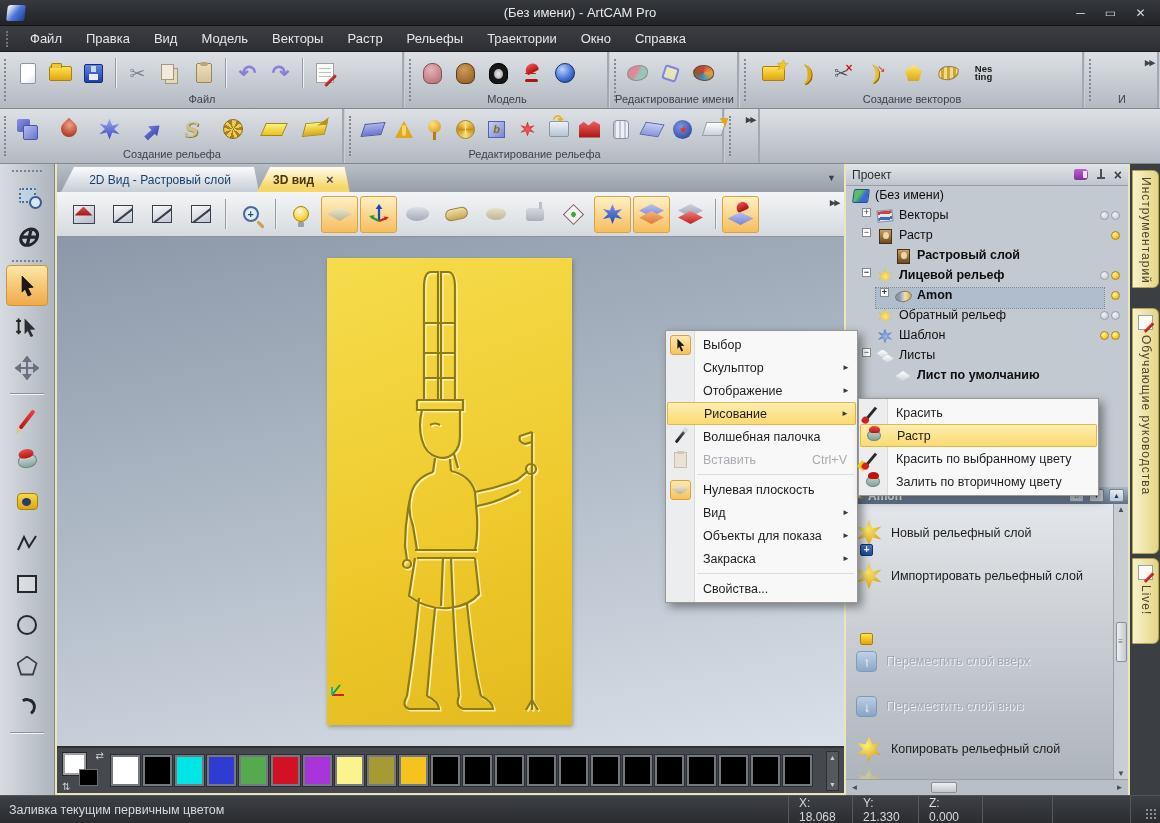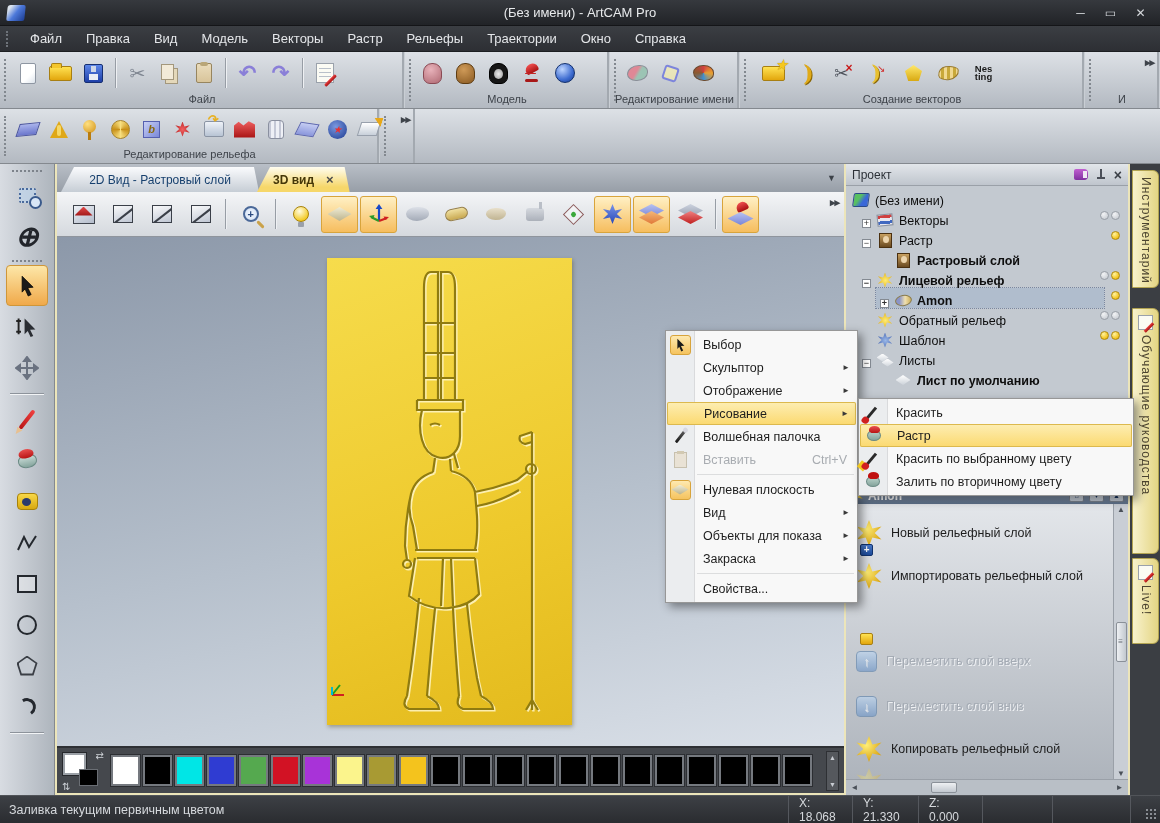--- a/index.html
+++ b/index.html
@@ -399,6 +399,33 @@
 </div>
 
 <div id="tb2" class="tbrow">
+  <div class="grp" style="width:345px">
+    <div class="icons" style="gap:10px">
+      <span class="ib">
+          <i class="i-sqpair"></i>
+        </span>
+      <span class="ib">
+          <i class="i-tear"></i>
+        </span>
+      <span class="ib">
+          <i class="i-bstar star6"></i>
+        </span>
+      <span class="ib">
+          <i class="i-extr"></i>
+        </span>
+      <span class="ib g g-s"></span>
+      <span class="ib">
+          <i class="i-weave"></i>
+        </span>
+      <span class="ib">
+          <i class="i-ypl"></i>
+        </span>
+      <span class="ib">
+          <i class="i-yfold"></i>
+        </span>
+    </div>
+    <div class="glabel">Создание рельефа</div>
+  </div>
   <div class="grp" style="width:380px">
     <div class="icons" style="gap:0px">
       <span class="ib">

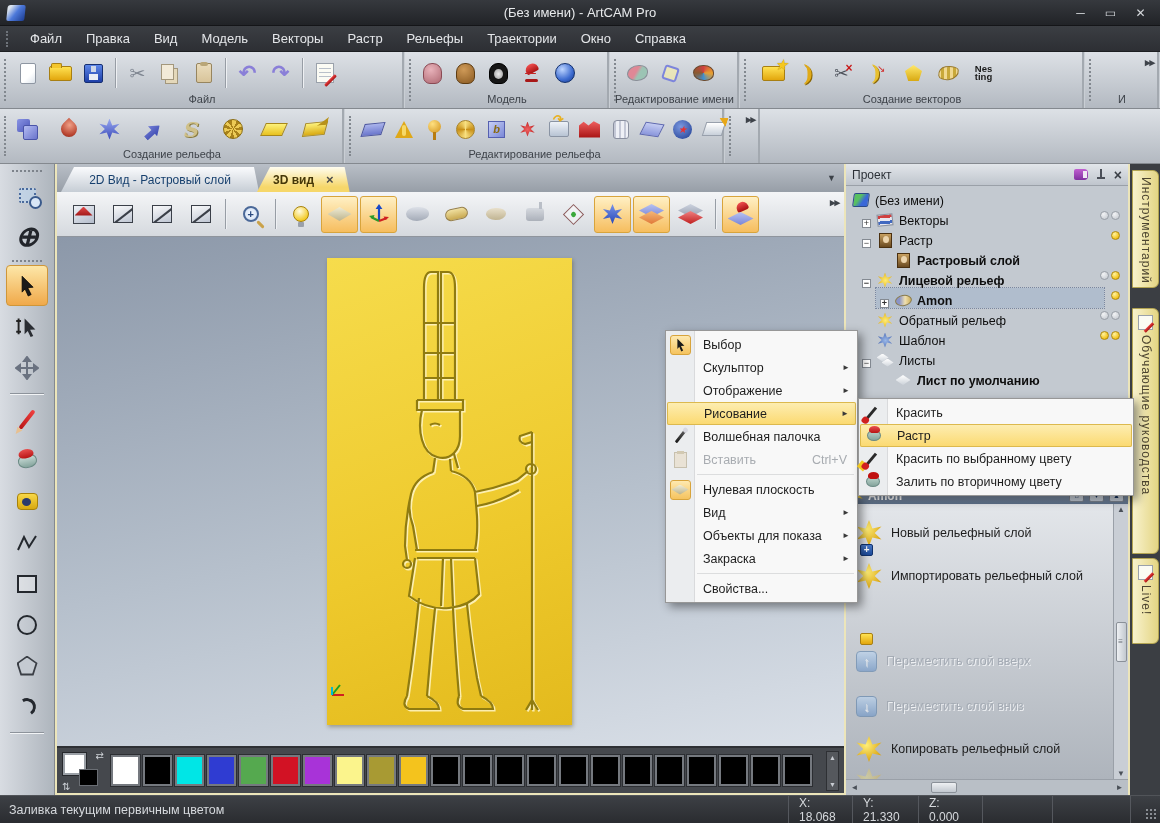--- a/index.html
+++ b/index.html
@@ -195,7 +195,7 @@
 .p-pin::after{content:"";position:absolute;left:2px;top:8px;width:8px;height:2px;background:#4a4f58}
 .p-close{font-size:14px;color:#3a3f46;font-weight:bold;line-height:12px}
 #tree{position:absolute;top:24px;left:0;right:0}
-.trow{height:20px;display:flex;align-items:flex-end;position:relative;font-size:12.5px;color:#0e0e0e}
+.trow{height:20px;display:flex;align-items:flex-start;position:relative;font-size:12.5px;color:#0e0e0e}
 .trow.b{font-weight:bold}
 .trow.sel::after{content:"";position:absolute;left:30px;right:24px;top:0;bottom:0;background:rgba(140,165,200,.35);outline:1px dotted #7a87a0;z-index:0}
 .trow>*{position:relative;z-index:1}

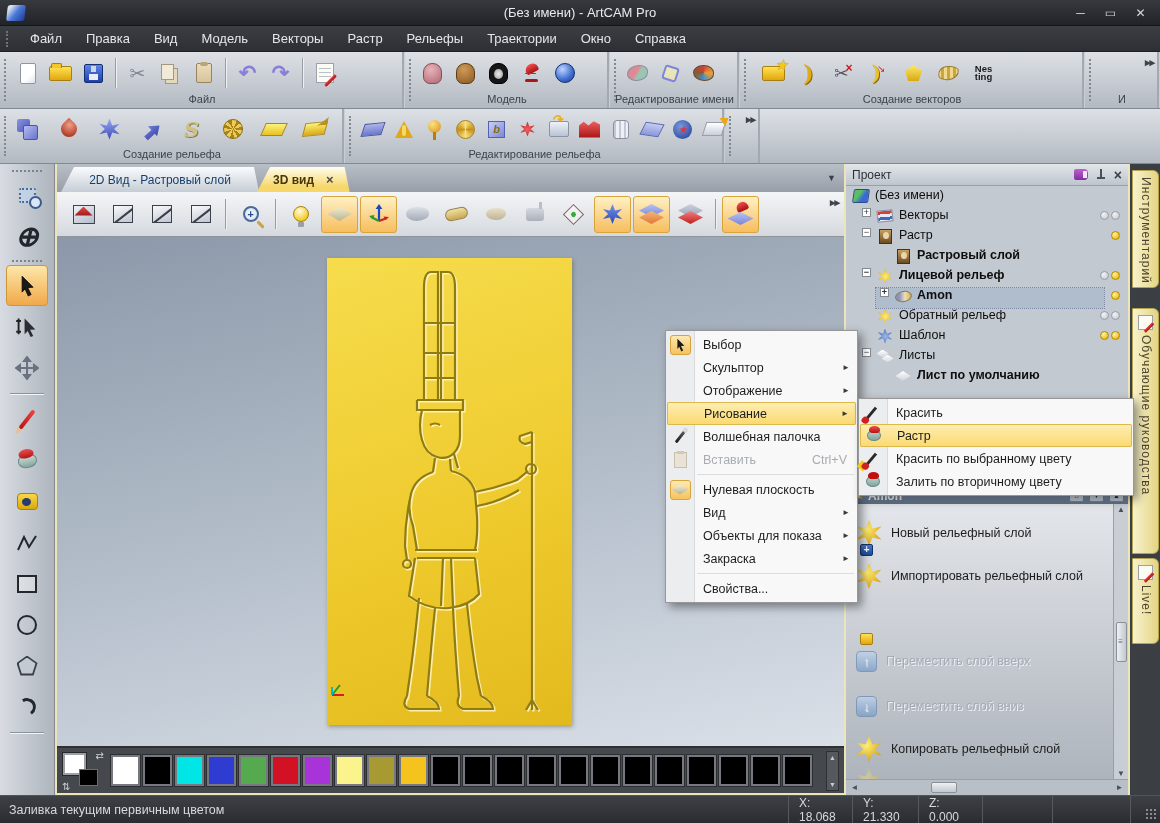--- a/index.html
+++ b/index.html
@@ -256,7 +256,7 @@
 .menu{position:absolute;background:#f8f8f8;border:1px solid #979797;box-shadow:4px 4px 9px rgba(0,0,0,.42);padding:2px 0;z-index:40}
 .menu::before{content:"";position:absolute;left:0;top:0;bottom:0;width:28px;background:#ebedef;border-right:1px solid #d9dadc}
 #ctx{left:665px;top:330px;width:193px}
-#sub{left:858px;top:398px;width:276px;z-index:45}
+#sub{left:858px;top:398px;width:241px;z-index:45}
 .ci{height:23px;display:flex;align-items:center;position:relative;font-size:12.5px;color:#1d1d1d}
 .ci .icn{position:absolute;left:0;width:28px;height:23px;display:flex;align-items:center;justify-content:center}
 .ci .lbl{margin-left:37px;white-space:nowrap}

